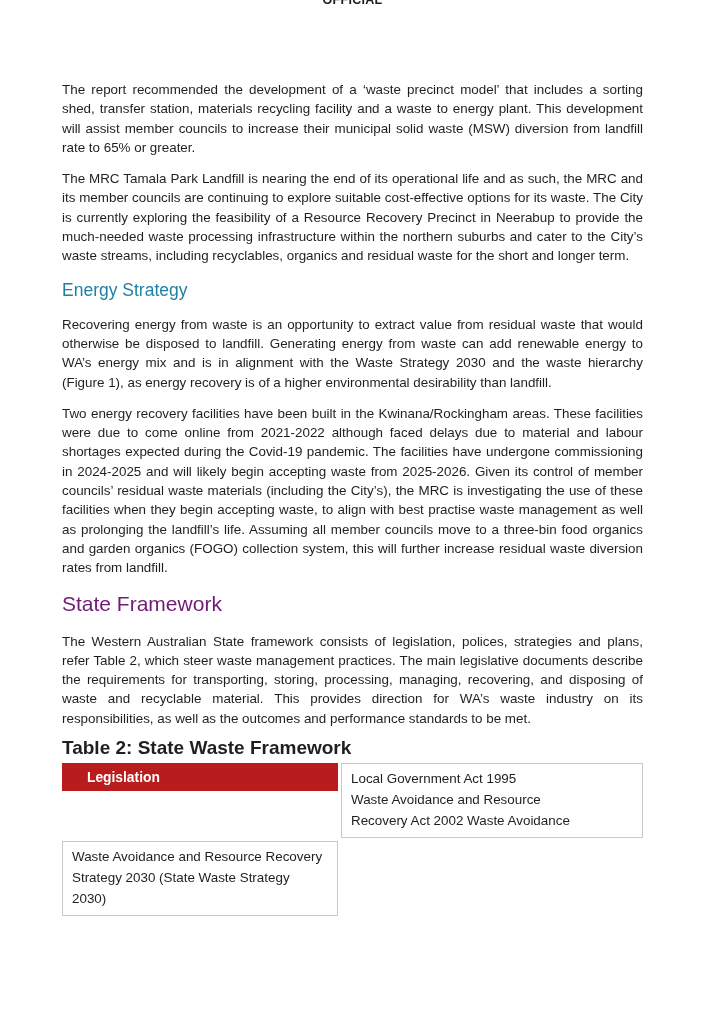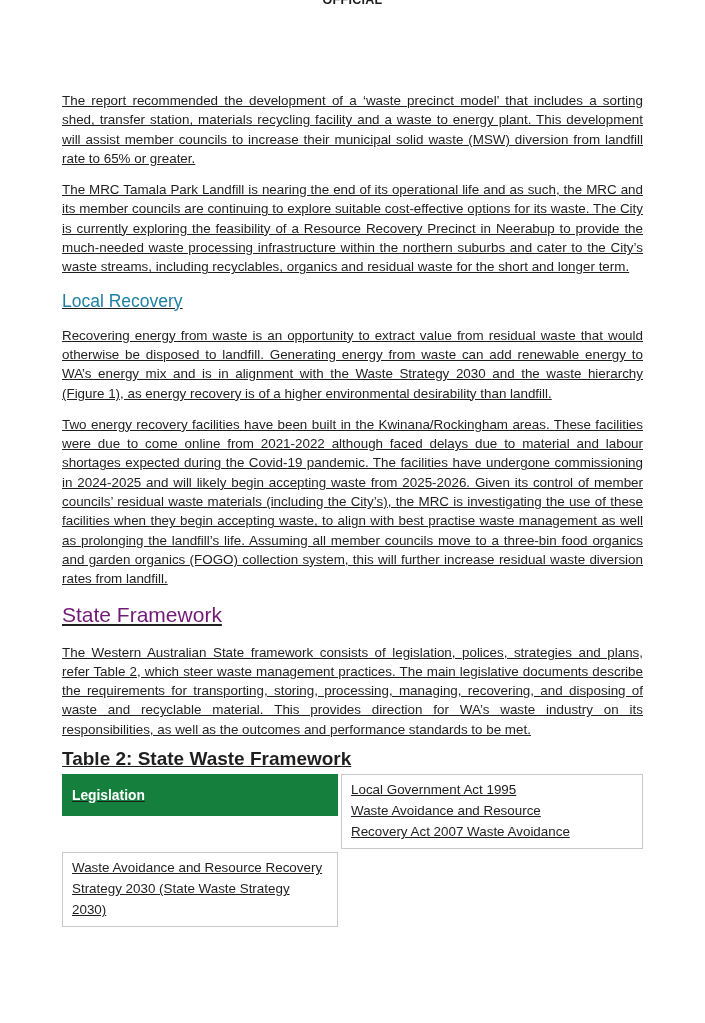--- a/index.html
+++ b/index.html
@@ -26,9 +26,8 @@
   .content {
     position: absolute;
     left: 62px;
-    top: 12px;
+    top: 1px;
     width: 581px;
-    text-decoration: underline;
   }
   p.body-text {
     font-size: 13.4px;

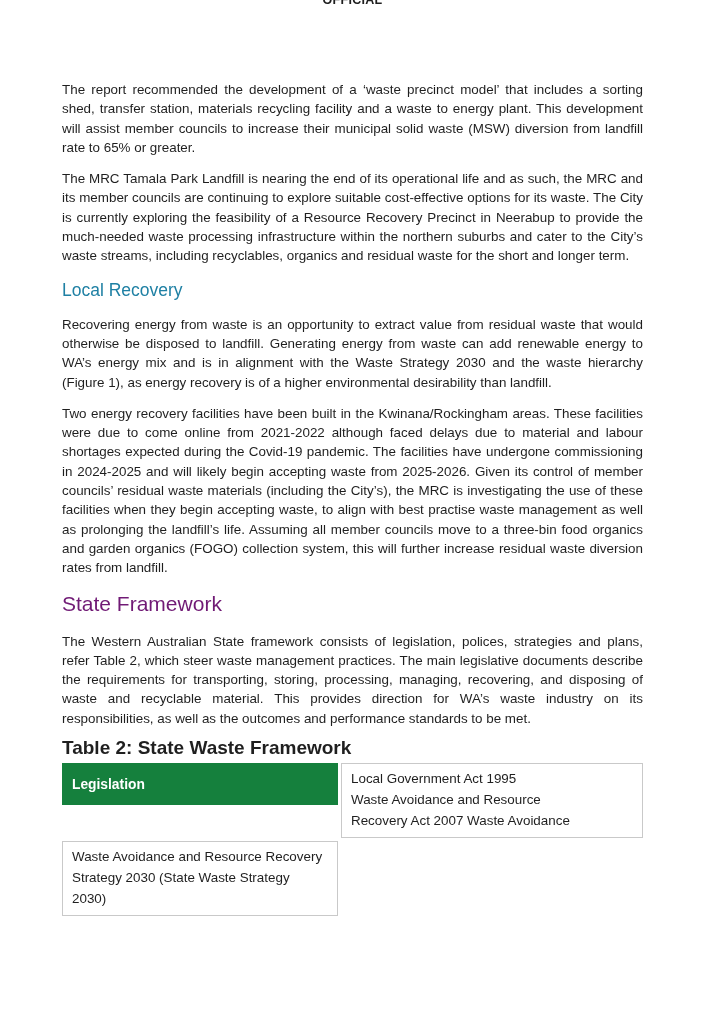--- a/index.html
+++ b/index.html
@@ -96,7 +96,7 @@
 
     <p class="body-text">The MRC Tamala Park Landfill is nearing the end of its operational life and as such, the MRC and its member councils are continuing to explore suitable cost-effective options for its waste. The City is currently exploring the feasibility of a Resource Recovery Precinct in Neerabup to provide the much-needed waste processing infrastructure within the northern suburbs and cater to the City’s waste streams, including recyclables, organics and residual waste for the short and longer term.</p>
 
-    <h2 class="section-heading">Local Recovery</h2>
+    <h2 class="section-heading">Energy Strategy</h2>
 
     <p class="body-text">Recovering energy from waste is an opportunity to extract value from residual waste that would otherwise be disposed to landfill. Generating energy from waste can add renewable energy to WA’s energy mix and is in alignment with the Waste Strategy 2030 and the waste hierarchy (Figure 1), as energy recovery is of a higher environmental desirability than landfill.</p>
 

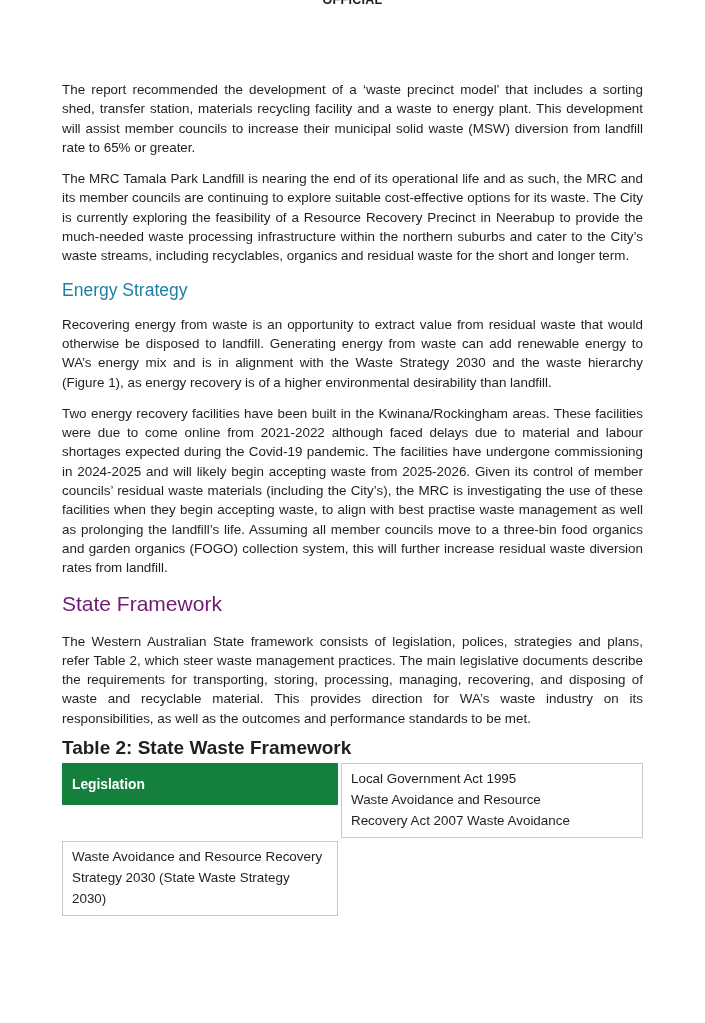--- a/index.html
+++ b/index.html
@@ -62,14 +62,14 @@
     gap: 3px;
   }
   .th-cell {
-    background: #15803d;
+    background: #b91c1c;
     color: #ffffff;
     font-weight: bold;
     font-size: 13.8px;
-    height: 42px;
+    height: 28px;
     display: flex;
     align-items: center;
-    padding-left: 10px;
+    padding-left: 25px;
     box-sizing: border-box;
   }
   .td-cell {

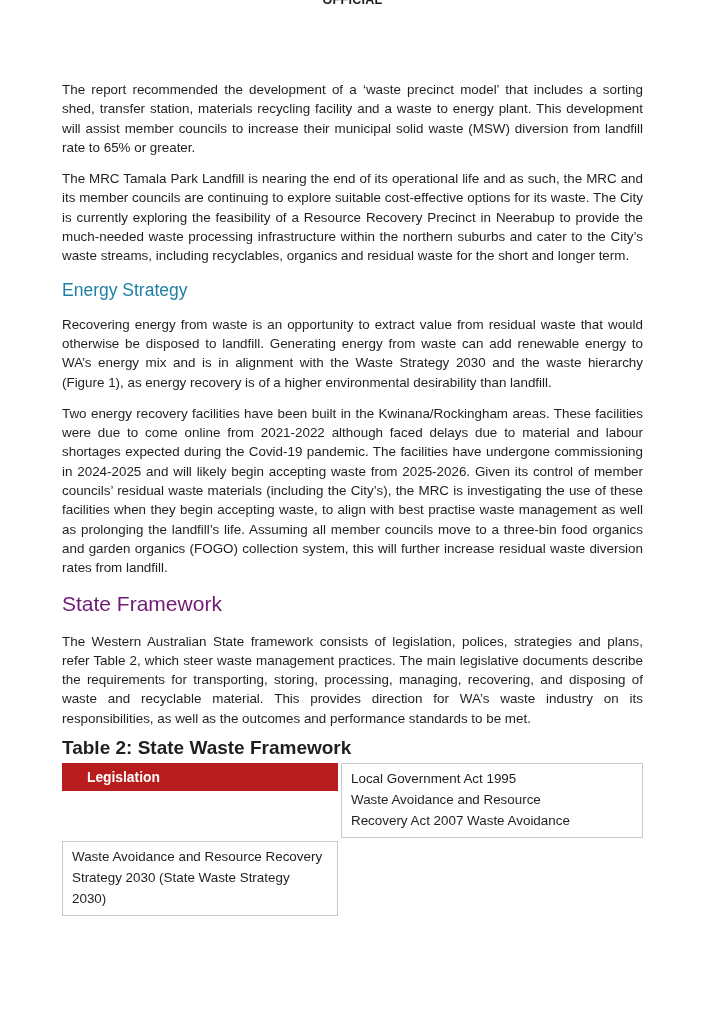--- a/index.html
+++ b/index.html
@@ -112,7 +112,7 @@
       <div class="th-cell">Legislation</div>
       <div class="td-cell">Local Government Act 1995
 Waste Avoidance and Resource
-Recovery Act 2007 Waste Avoidance</div>
+Recovery Act 2002 Waste Avoidance</div>
       <div class="td-cell">Waste Avoidance and Resource Recovery
 Strategy 2030 (State Waste Strategy
 2030)</div>

